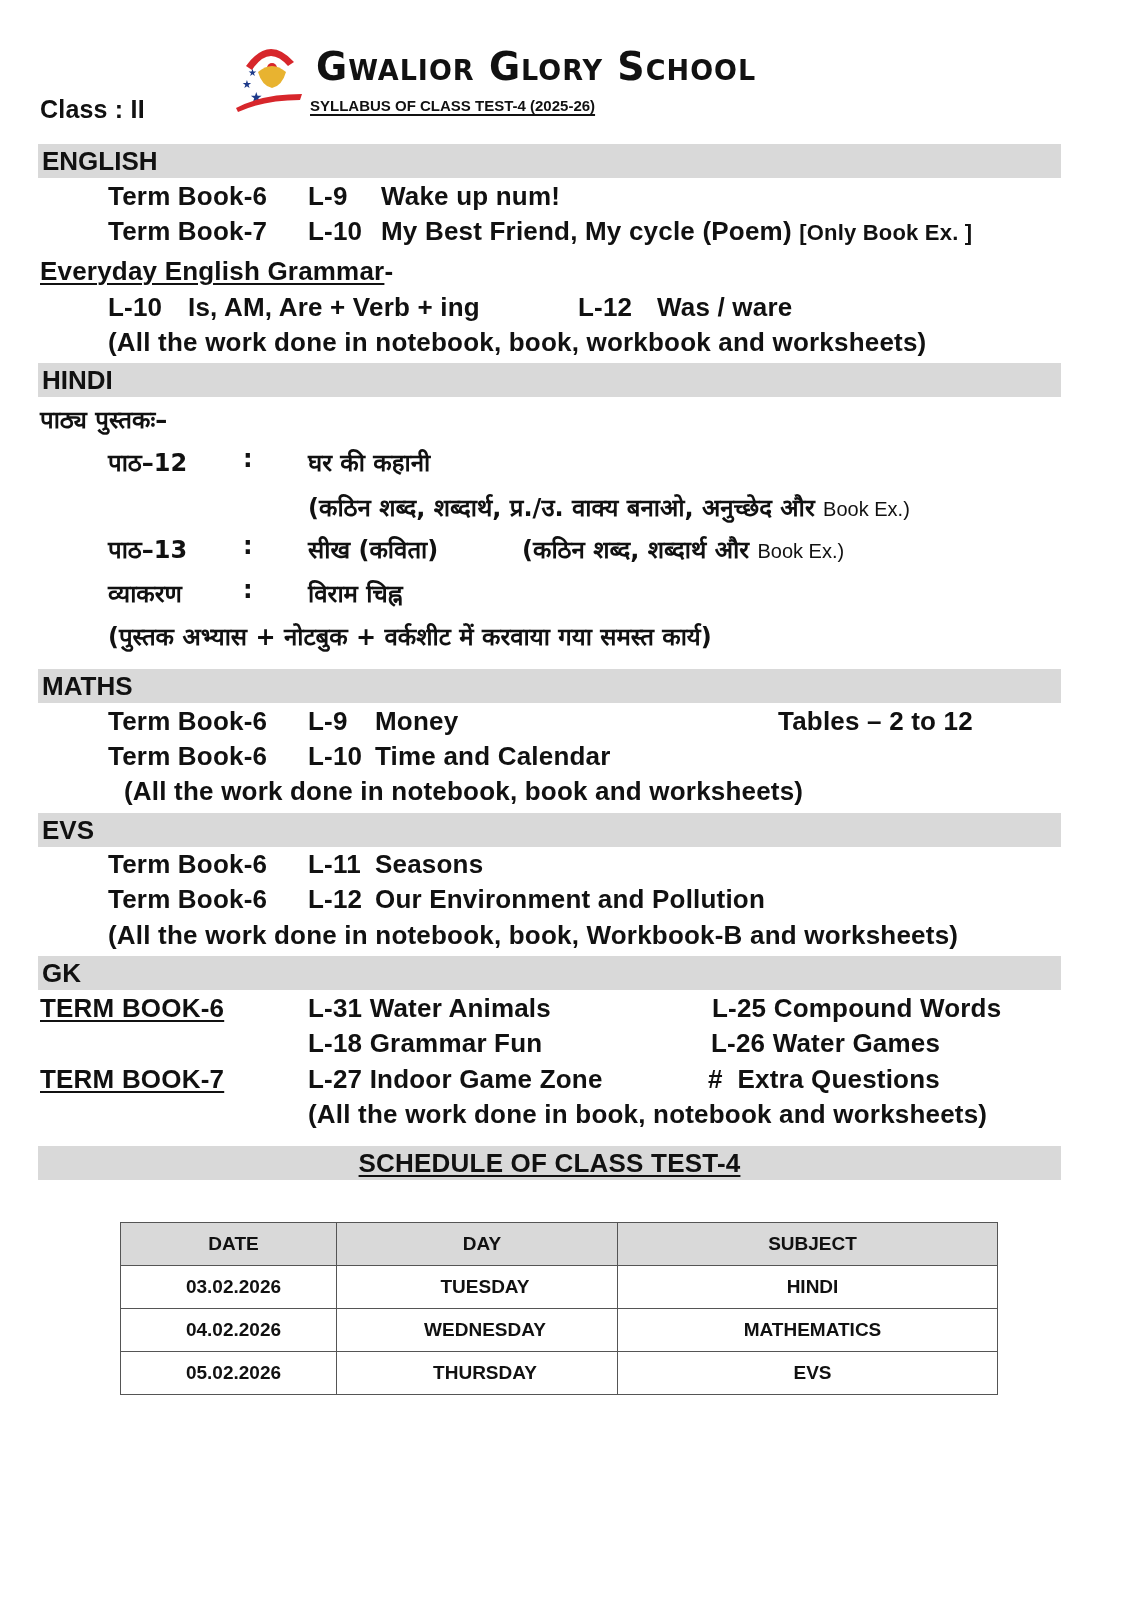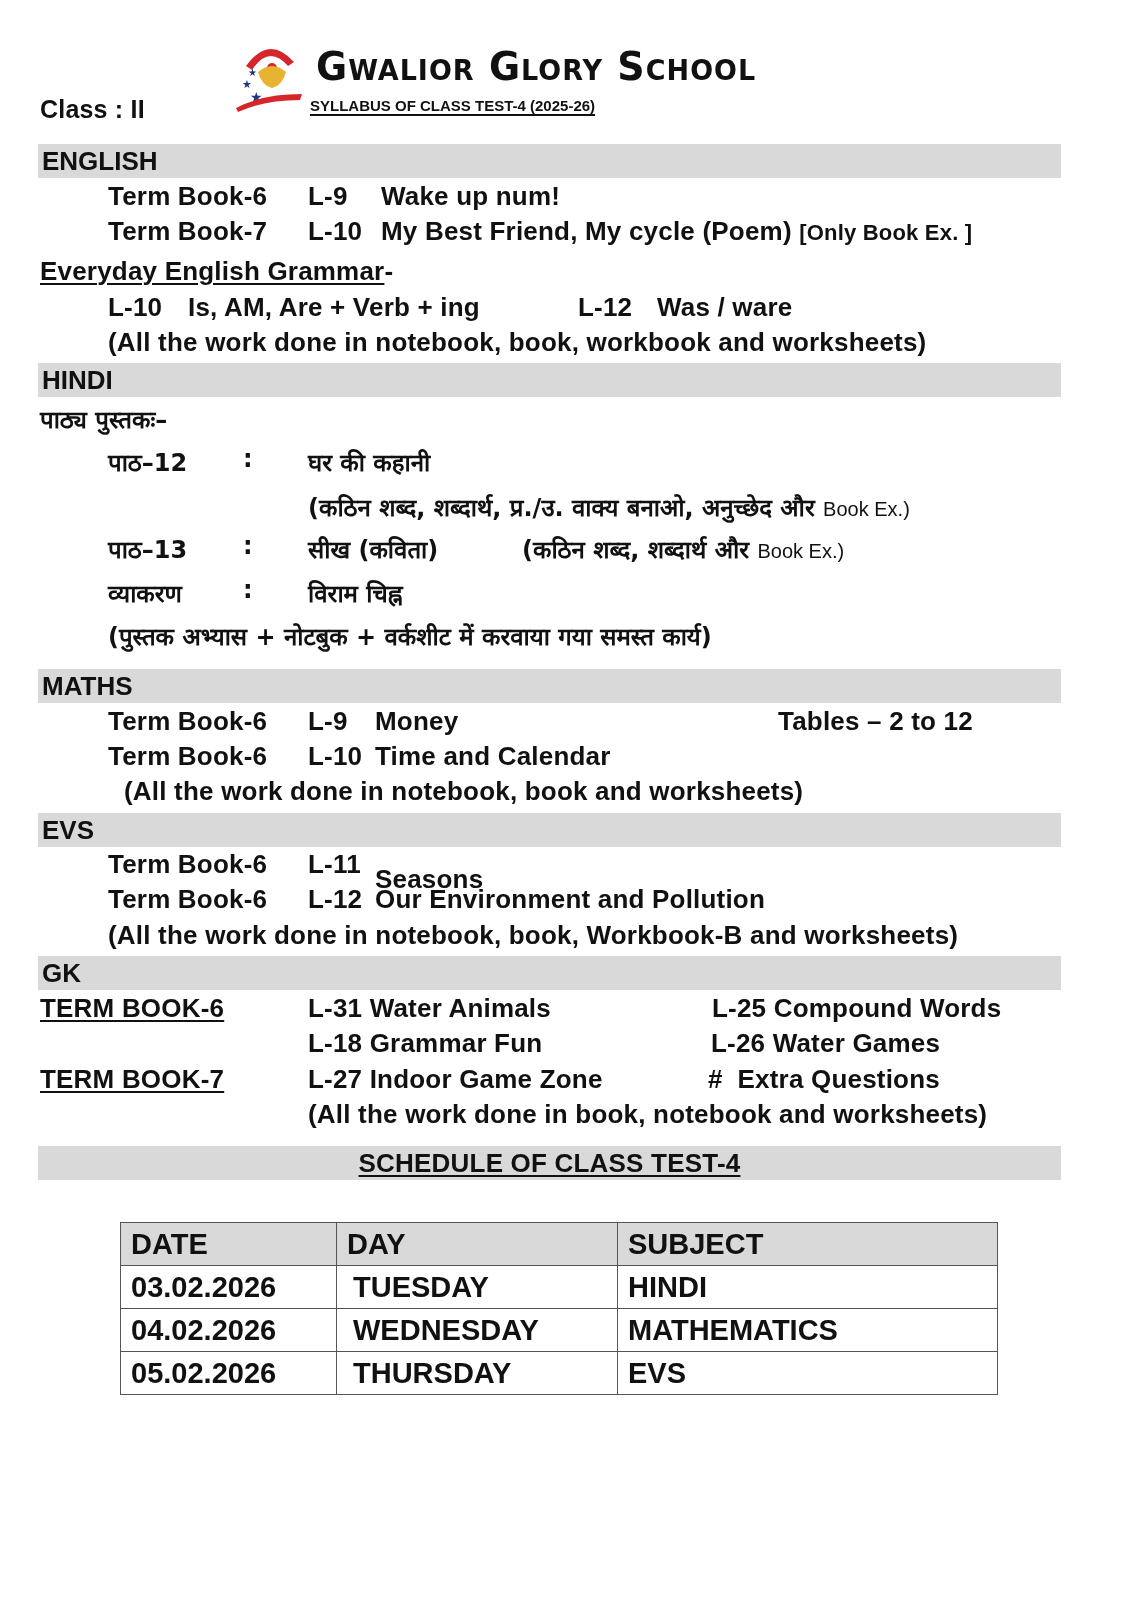--- a/index.html
+++ b/index.html
@@ -104,7 +104,7 @@
   </div>
 <div class="abs t" style="left:108px; top:849px;">Term Book-6</div>
 <div class="abs t" style="left:308px; top:849px;">L-11</div>
-<div class="abs t" style="left:375px; top:849px;margin-top:15px;">Seasons</div>
+<div class="abs t" style="left:375px; top:849px;">Seasons</div>
 <div class="abs t" style="left:108px; top:884px;">Term Book-6</div>
 <div class="abs t" style="left:308px; top:884px;">L-12</div>
 <div class="abs t" style="left:375px; top:884px;">Our Environment and Pollution</div>

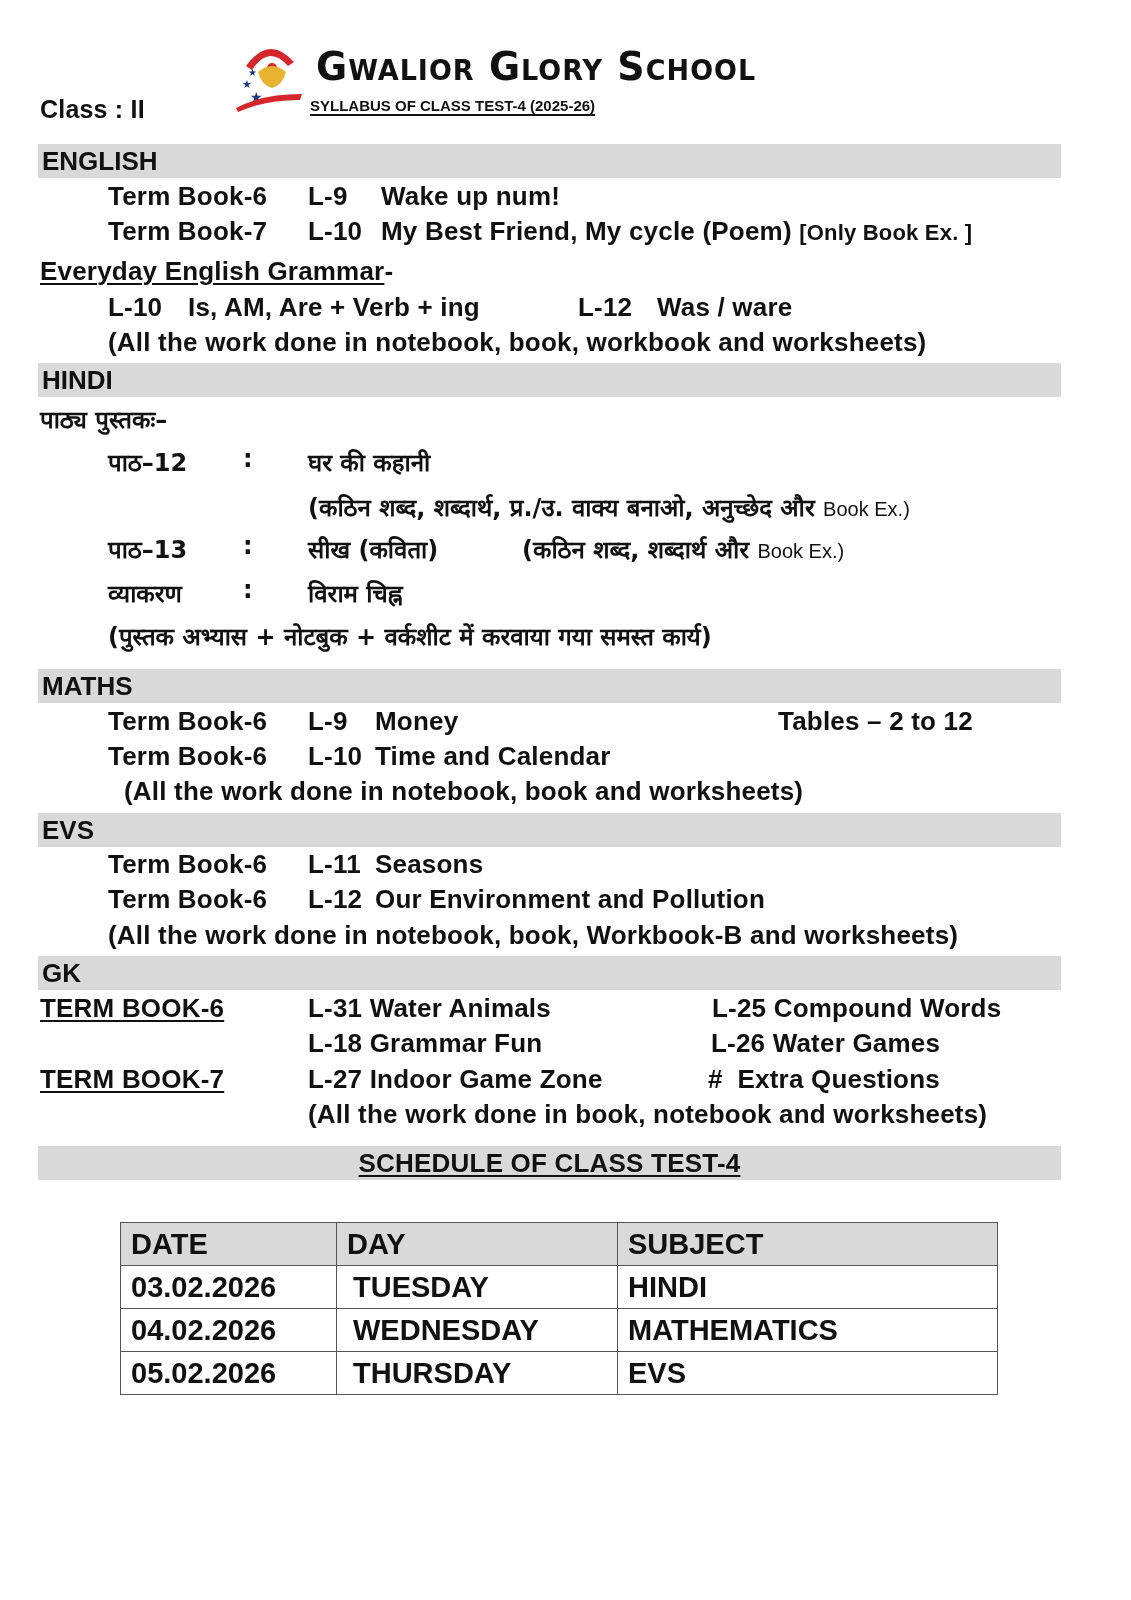--- a/index.html
+++ b/index.html
@@ -15,7 +15,7 @@
   .hi { font-family: "DejaVu Sans", sans-serif; font-size: 24px; }
   .small { font-size: 20px; font-weight: normal; }
   table.sched { position: absolute; left: 120px; top: 1222px; width: 878px; border-collapse: collapse; }
-  table.sched td, table.sched th { border: 1.5px solid #555; height: 42px; font-size: 29px; text-align: left; padding: 0 0 0 10px; }
+  table.sched td, table.sched th { border: 1.5px solid #555; height: 42px; font-size: 19px; text-align: center; padding: 0 0 0 10px; }
   table.sched th { background: #d9d9d9; }
 </style>
 </head>

